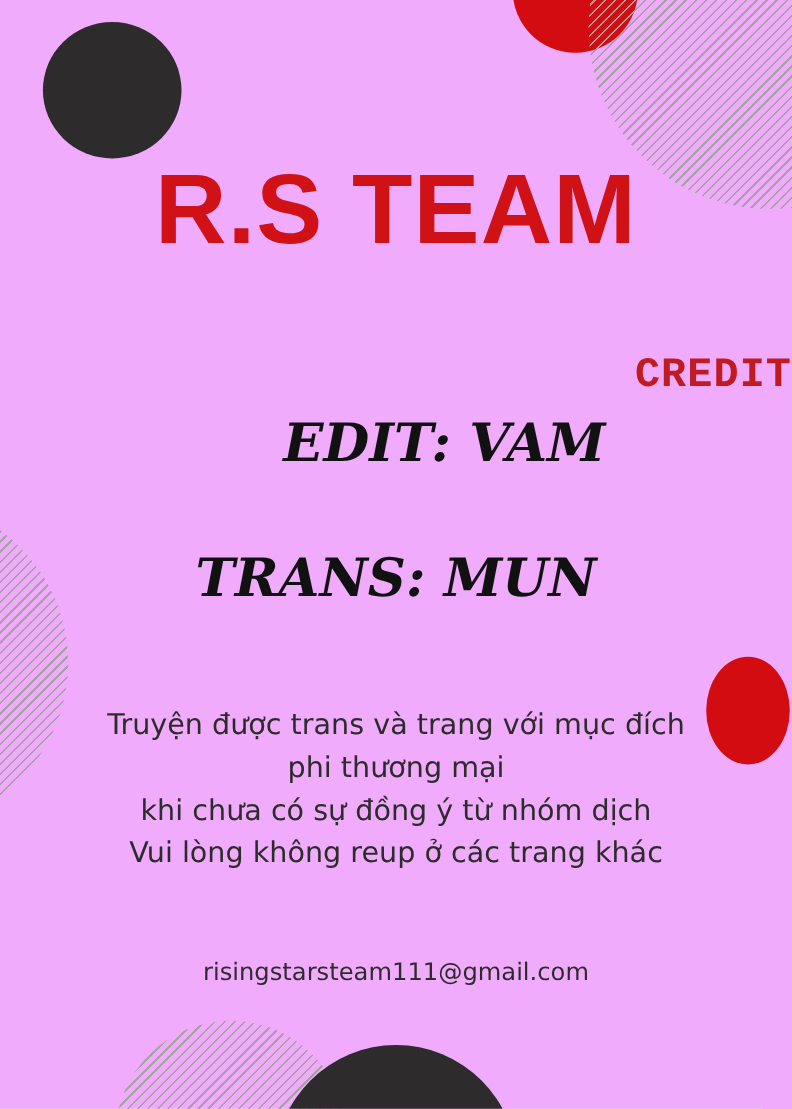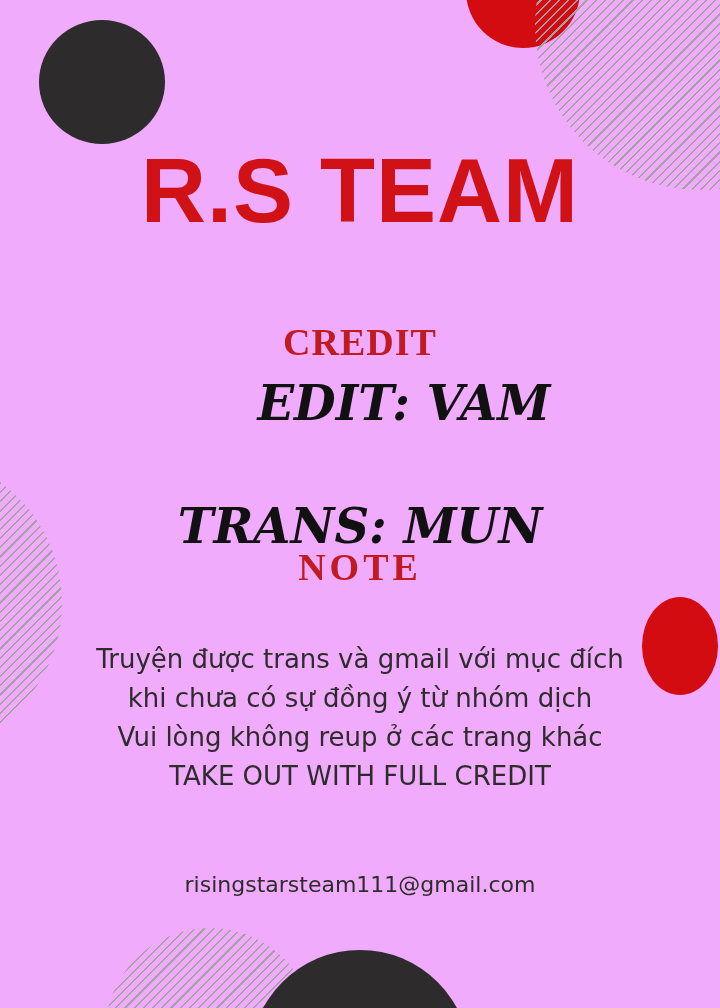--- a/index.html
+++ b/index.html
@@ -50,10 +50,11 @@
     color: #d01116;
   }
   .red-heading {
-    font-family: Liberation Serif, serif;
+    font-family: Liberation Mono, monospace;
     font-weight: bold;
     color: #bf1b21;
     line-height: 1;
+    text-align: right;
   }
   .credit-heading { top: 323px; font-size: 38px; letter-spacing: 1px; }
   .note-heading   { top: 548px; font-size: 38px; letter-spacing: 4px; }

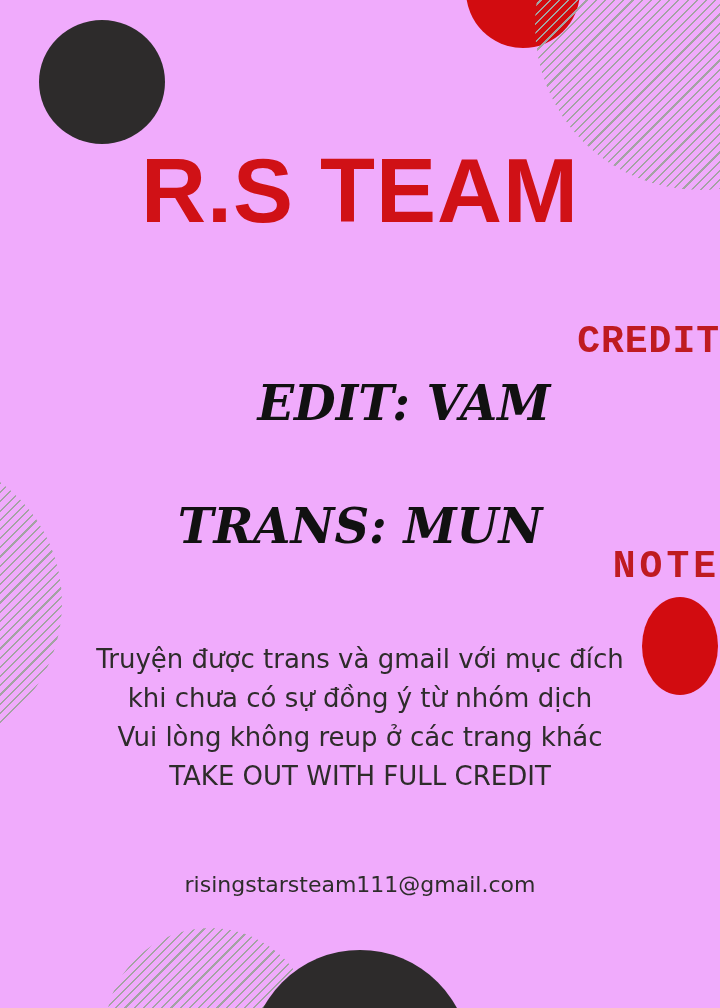--- a/index.html
+++ b/index.html
@@ -103,7 +103,6 @@
 
   <div class="txt script-line trans-line">TRANS: MUN</div>
 
-  <div class="txt red-heading note-heading">NOTE</div>
 
   <div class="txt note-text">
     <div>Truyện được trans và gmail với mục đích</div>

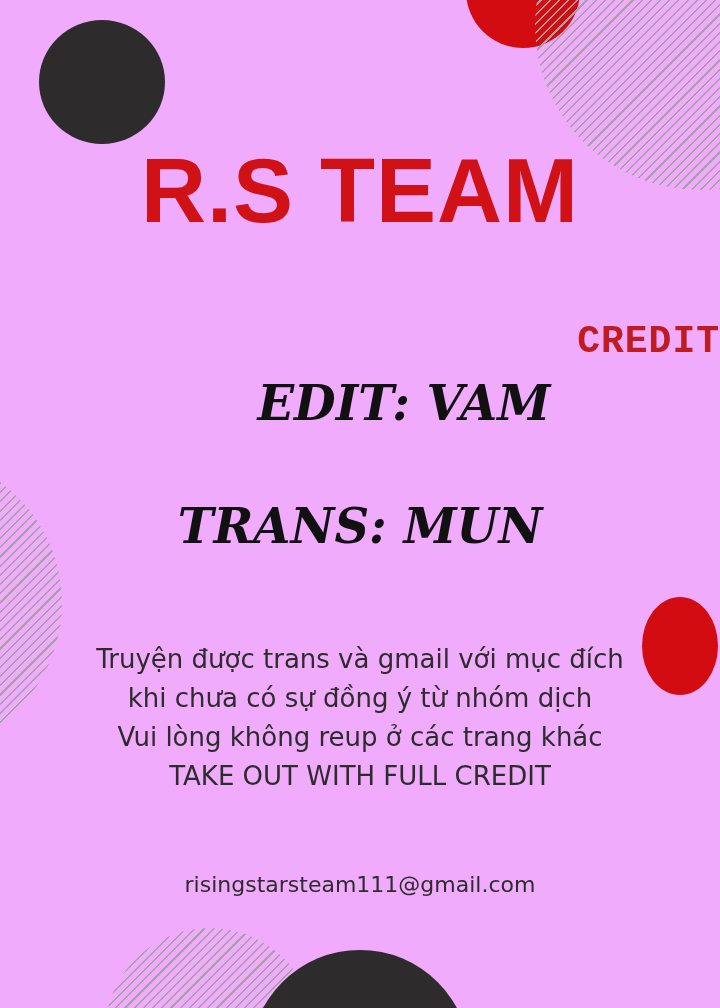--- a/index.html
+++ b/index.html
@@ -105,7 +105,7 @@
 
 
   <div class="txt note-text">
-    <div>Truyện được trans và gmail với mục đích</div>
+    <div>Truyện được trans và trang với mục đích</div>
     <div>khi chưa có sự đồng ý từ nhóm dịch</div>
     <div>Vui lòng không reup ở các trang khác</div>
     <div>TAKE OUT WITH FULL CREDIT</div>

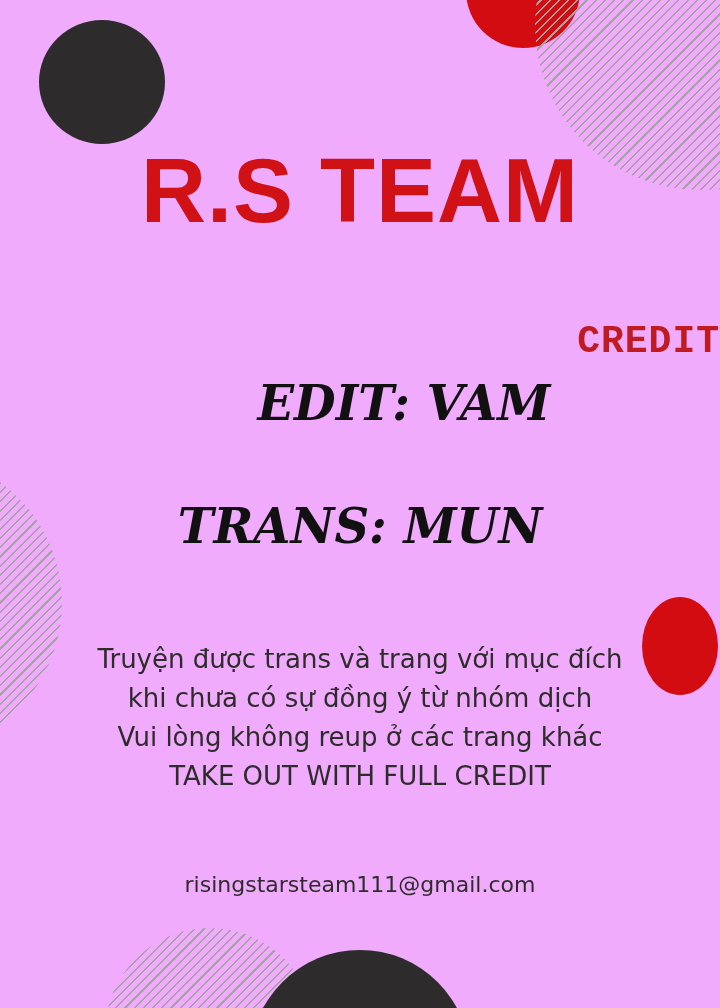--- a/index.html
+++ b/index.html
@@ -106,6 +106,7 @@
 
   <div class="txt note-text">
     <div>Truyện được trans và trang với mục đích</div>
+    <div>phi thương mại</div>
     <div>khi chưa có sự đồng ý từ nhóm dịch</div>
     <div>Vui lòng không reup ở các trang khác</div>
     <div>TAKE OUT WITH FULL CREDIT</div>

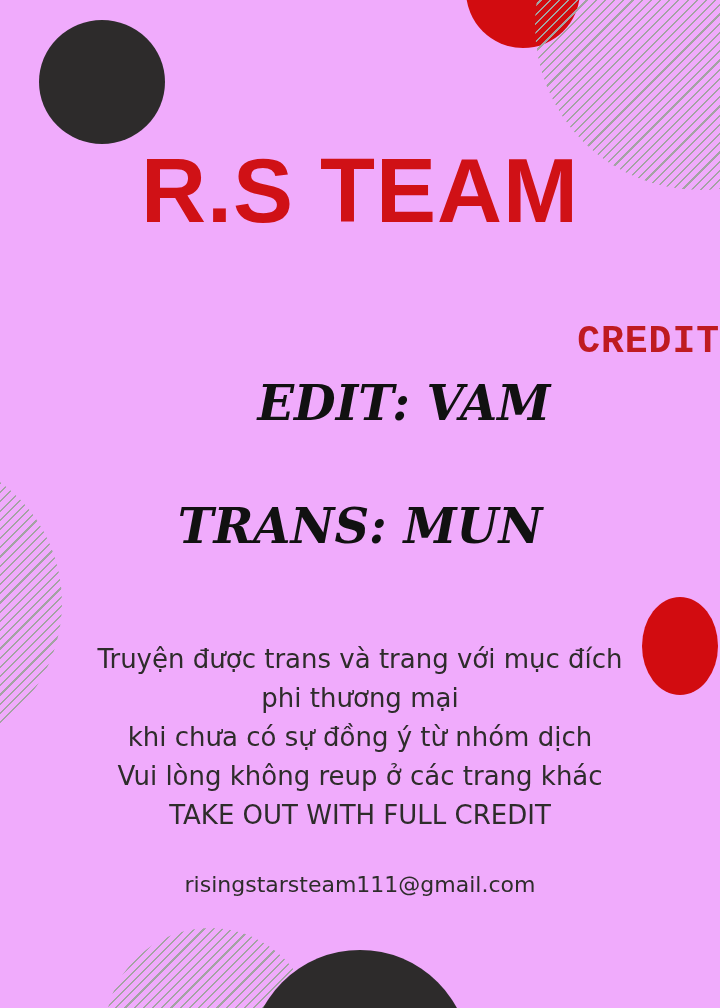--- a/index.html
+++ b/index.html
@@ -109,7 +109,6 @@
     <div>phi thương mại</div>
     <div>khi chưa có sự đồng ý từ nhóm dịch</div>
     <div>Vui lòng không reup ở các trang khác</div>
-    <div>TAKE OUT WITH FULL CREDIT</div>
   </div>
 
   <div class="txt email-line">risingstarsteam111@gmail.com</div>

